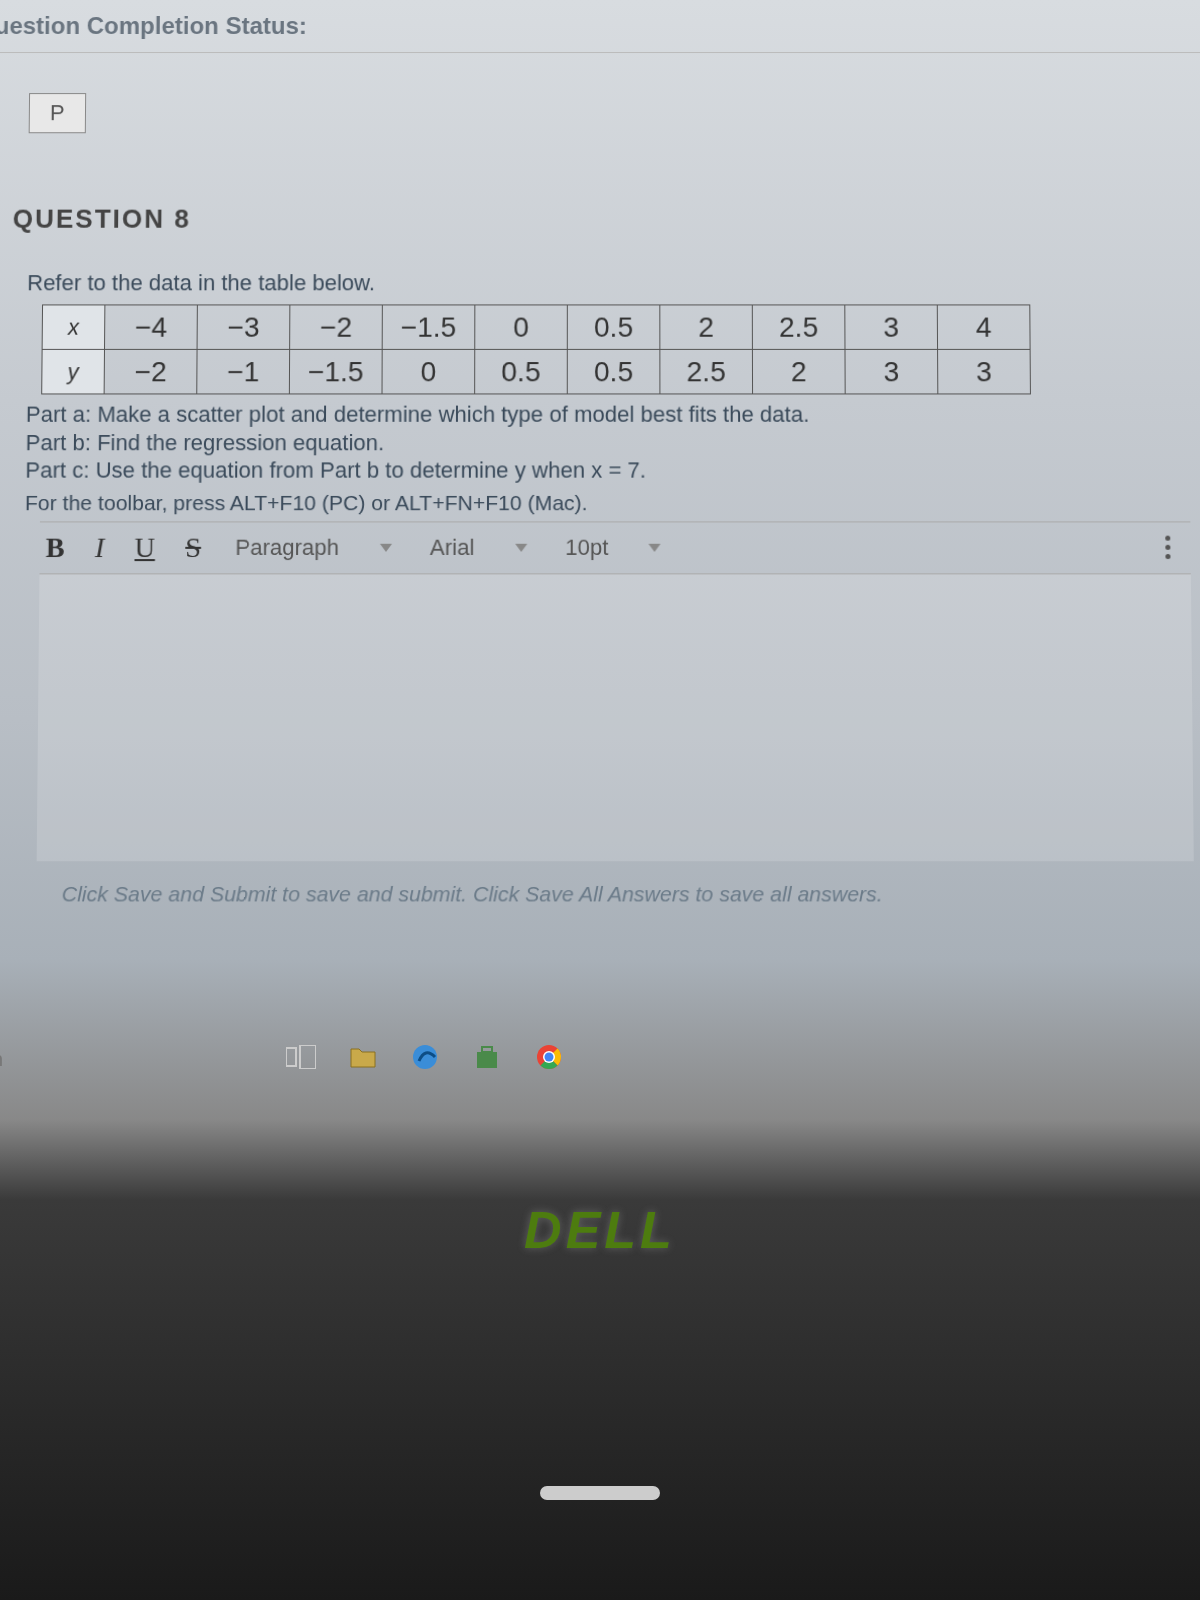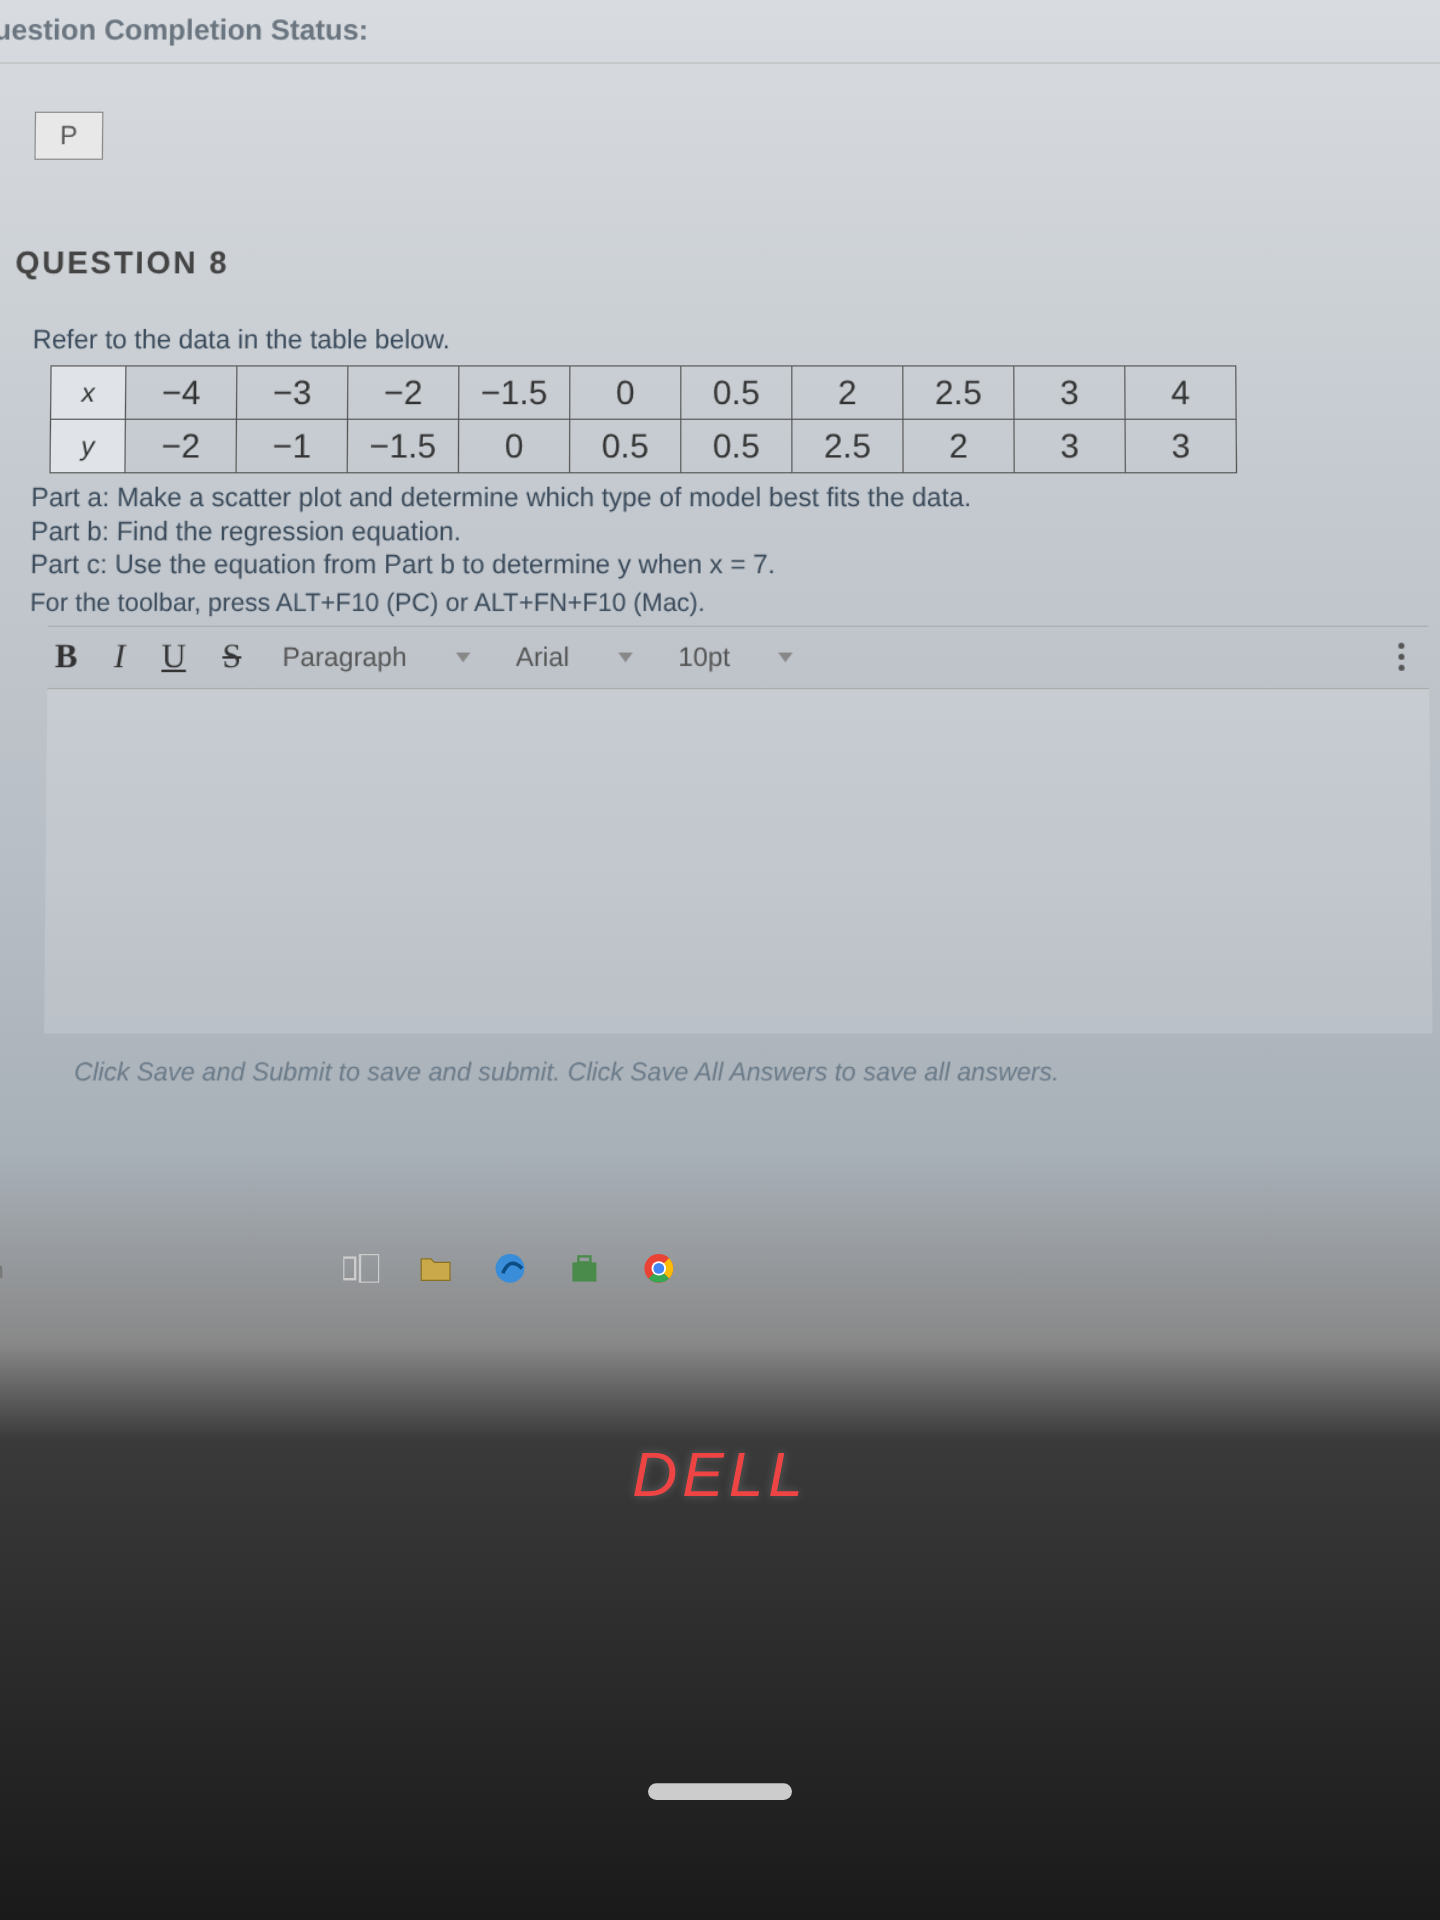--- a/index.html
+++ b/index.html
@@ -170,9 +170,9 @@
       top: 1200px;
       left: 50%;
       transform: translateX(-50%);
-      color: #ef4444;
+      color: #4d7c0f;
       font-size: 52px;
-      font-weight: normal;
+      font-weight: bold;
       letter-spacing: 4px;
       font-style: italic;
       text-shadow: 0 0 8px rgba(200,200,200,0.3);

